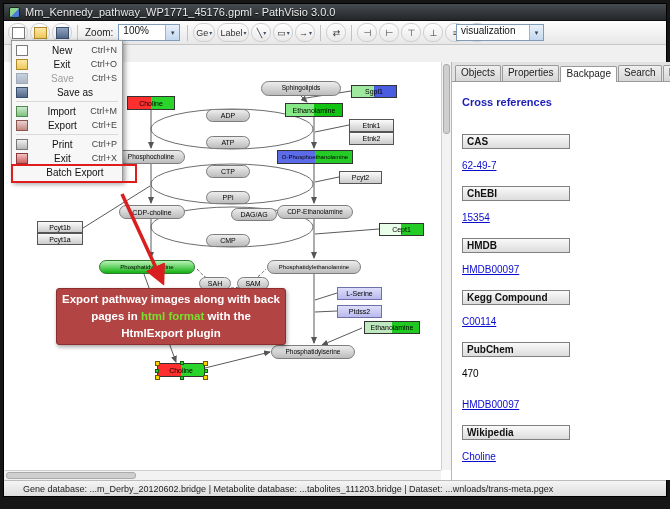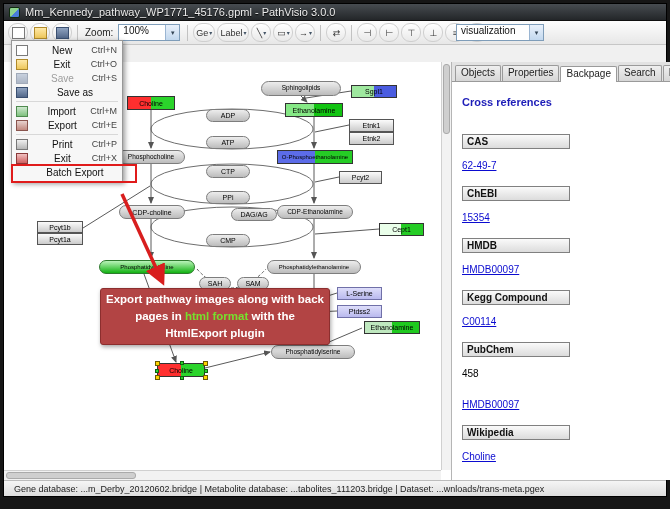--- a/index.html
+++ b/index.html
@@ -66,7 +66,7 @@
     background:#b24444; border:1px solid #8c2e2e; border-radius:3px; color:#fff;
     font-weight:bold; font-size:11.5px; display:flex; flex-direction:column;
     align-items:center; justify-content:center; text-align:center; line-height:1.5;
-    box-shadow:1px 2px 4px rgba(0,0,0,.35); z-index:5;margin-left:44px; }
+    box-shadow:1px 2px 4px rgba(0,0,0,.35); z-index:5; }
   .annotation .hl { color:#76e02e; }
   .vscroll { position:absolute; right:0; top:0; bottom:10px; width:10px; background:#f2f2f2; border-left:1px solid #d0d0d0; }
   .vscroll .thumb { position:absolute; top:2px; left:1px; width:7px; height:70px; background:#cfcfcf; border:1px solid #aaa; border-radius:3px; }

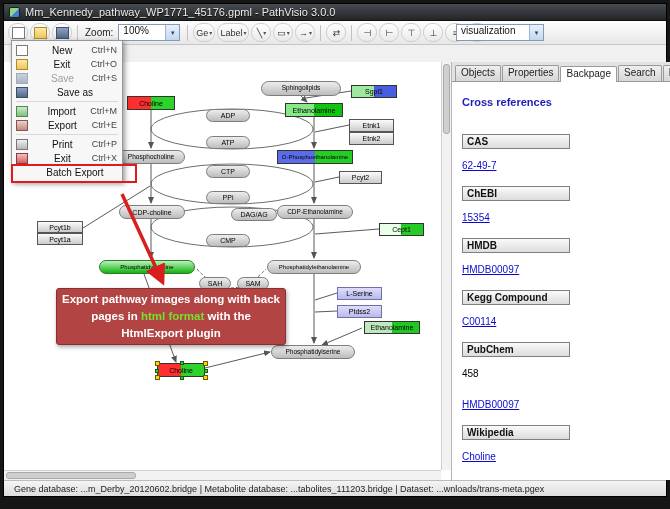--- a/index.html
+++ b/index.html
@@ -281,7 +281,7 @@
             <div class="bp-sec"><div class="bp-db">ChEBI</div><span class="bp-id">15354</span></div>
             <div class="bp-sec"><div class="bp-db">HMDB</div><span class="bp-id">HMDB00097</span></div>
             <div class="bp-sec"><div class="bp-db">Kegg Compound</div><span class="bp-id">C00114</span></div>
-            <div class="bp-sec"><div class="bp-db">PubChem</div><span class="bp-id plain">458</span></div>
+            <div class="bp-sec"><div class="bp-db">PubChem</div><span class="bp-id plain">470</span></div>
             <div class="bp-sec"><span class="bp-id">HMDB00097</span></div>
             <div class="bp-sec"><div class="bp-db">Wikipedia</div><span class="bp-id">Choline</span></div>
           </div>

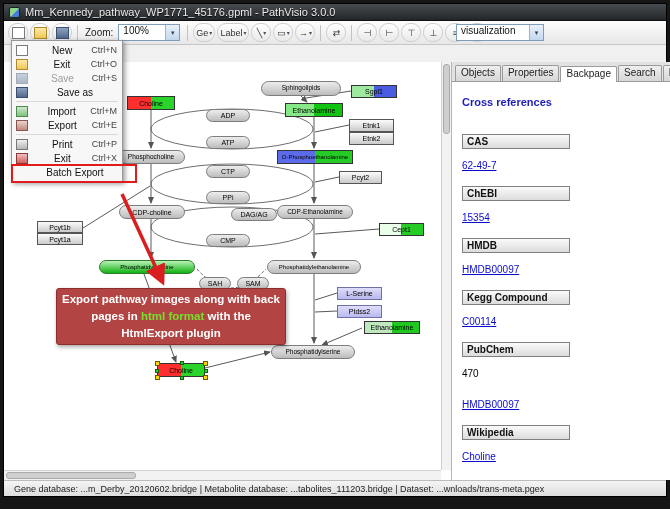--- a/index.html
+++ b/index.html
@@ -88,7 +88,7 @@
   
   .statusbar { position:absolute; left:0; right:0; bottom:0; height:16px;
     background:linear-gradient(#f5f5f5,#dddddd); border-top:1px solid #bcbcbc;
-    display:flex; align-items:center; padding:0 10px; font-size:9px; color:#222; white-space:nowrap; overflow:hidden; }
+    display:flex; align-items:center; padding:0 19px; font-size:9px; color:#222; white-space:nowrap; overflow:hidden; }
   
   .filemenu { position:absolute; left:7px; top:36px; width:112px; background:#f7f7f7;
     border:1px solid #979797; box-shadow:2px 2px 5px rgba(0,0,0,.4); z-index:50; padding:2px 0; }

